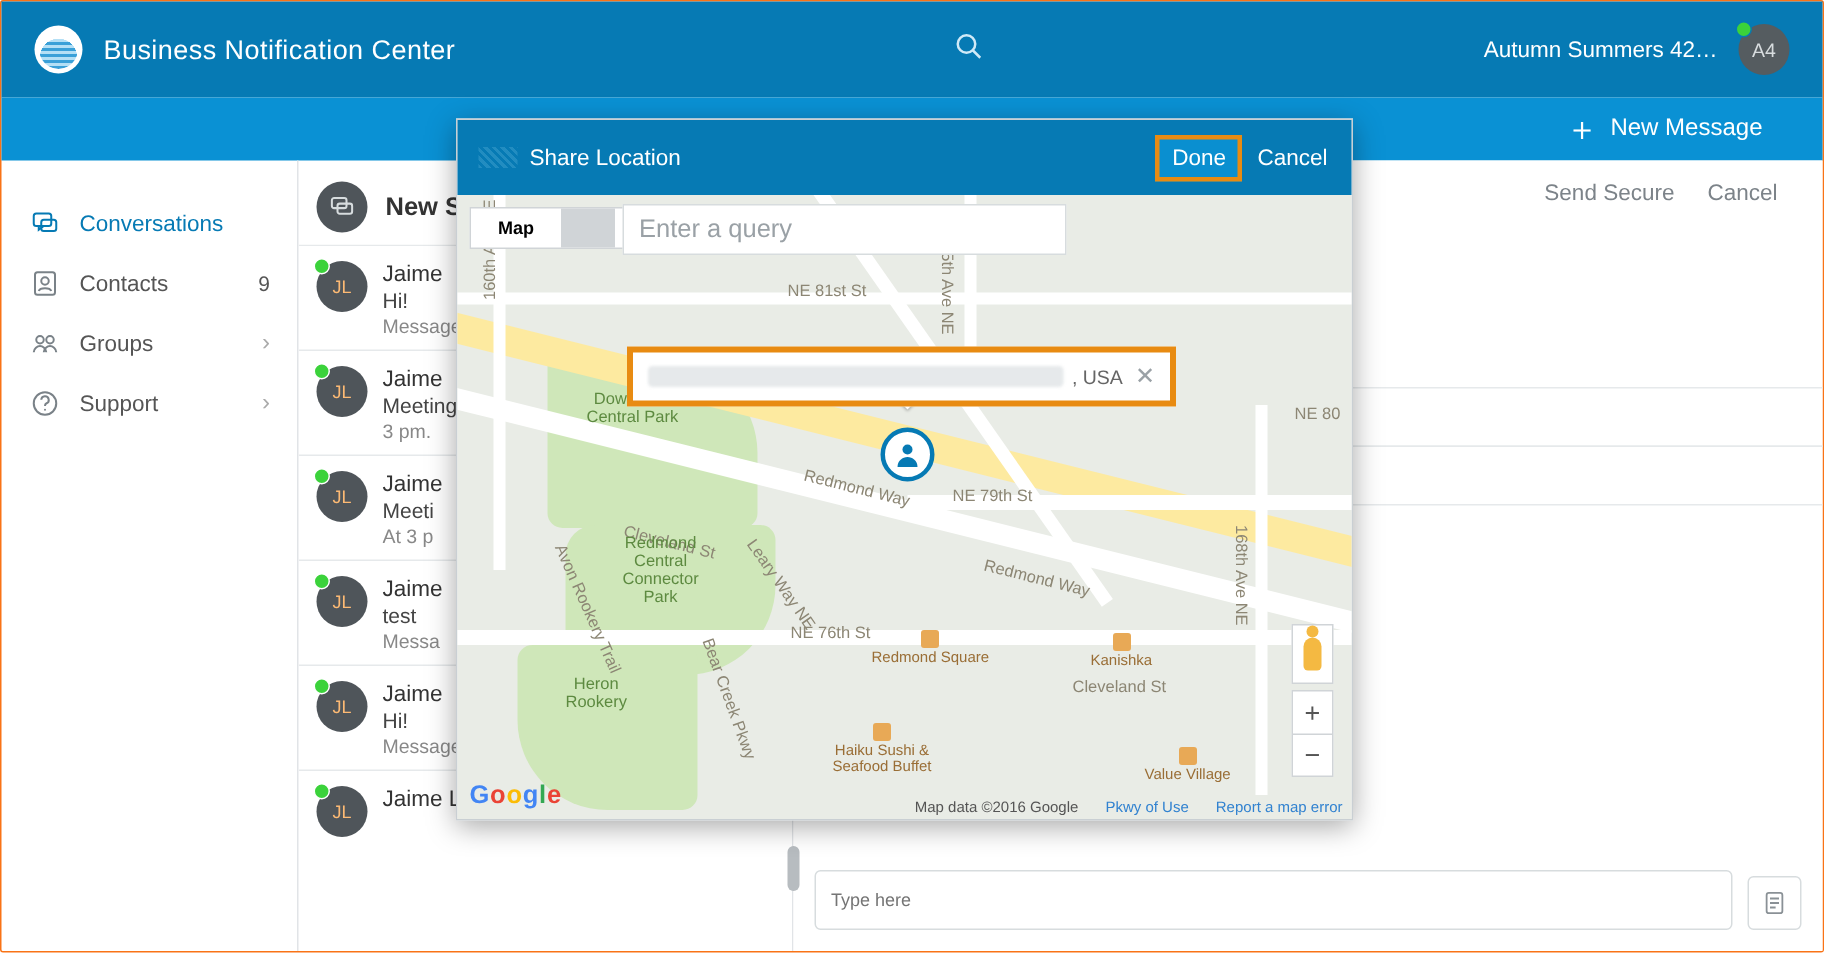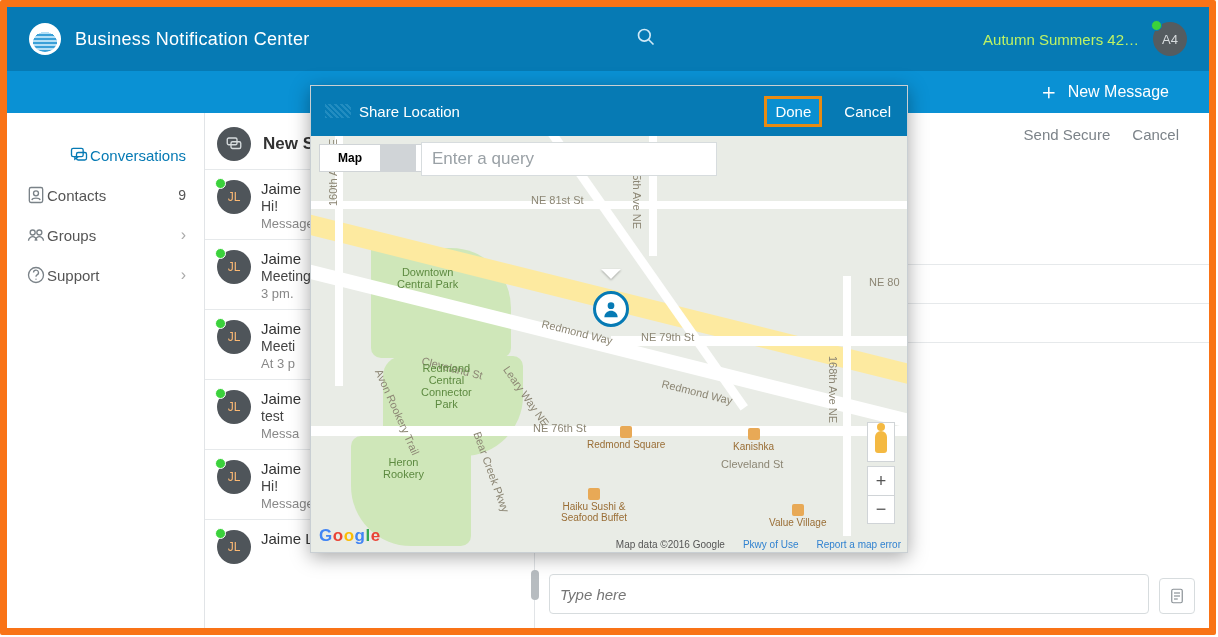--- a/index.html
+++ b/index.html
@@ -4,7 +4,7 @@
 <style>
   * { box-sizing: border-box; margin: 0; padding: 0; font-family: Arial, Helvetica, sans-serif; }
   html, body { width: 1218px; height: 637px; overflow: hidden; background: #fff; }
-  .frame { width: 1216px; height: 635px; border: 7px solid #f97316; position: relative; background:#fff; border-radius:2px;}
+  .frame { width: 1216px; height: 635px; border: 1px solid #f97316; position: relative; background:#fff; border-radius:2px;}
   
   .header { height: 64px; background: #067ab4; color:#fff; display:flex; align-items:center; padding:0 22px; }
   .logo { width:32px; height:32px; border-radius:50%; background:#fff; position:relative; margin-right:14px; }

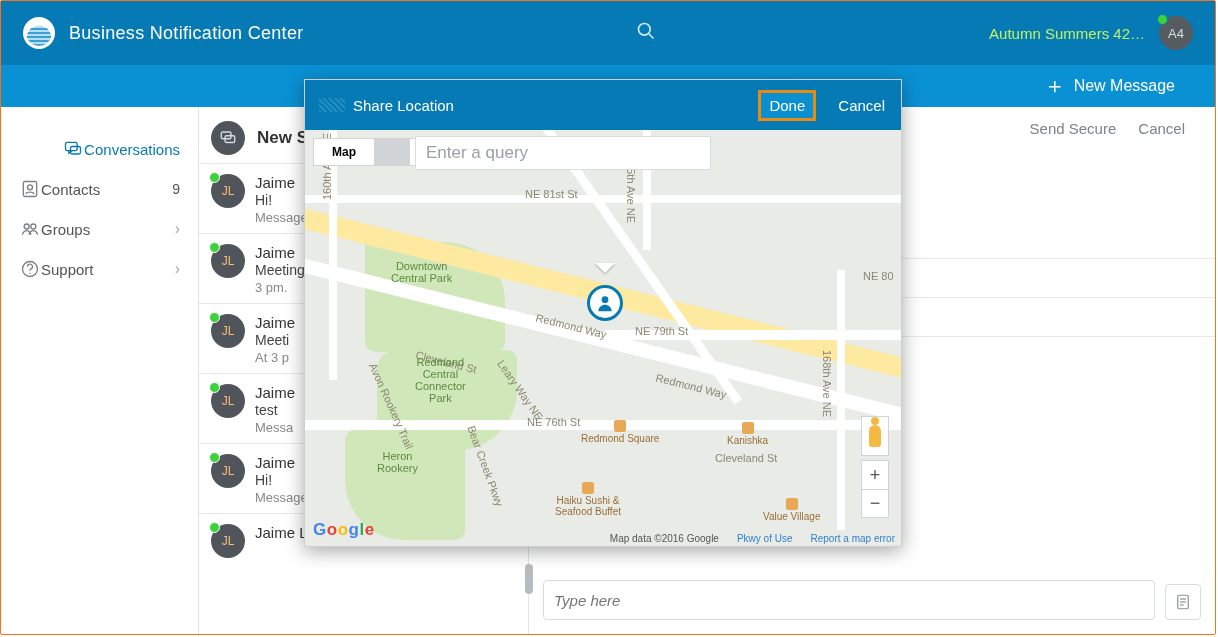--- a/index.html
+++ b/index.html
@@ -17,7 +17,7 @@
   .search-zone { flex:1; display:flex; justify-content:center; }
   .search-icon svg { width:20px; height:20px; stroke:#cfe9f7; fill:none; stroke-width:2;}
   .user-zone { display:flex; align-items:center; gap:14px; }
-  .user-name { font-size:15px; color:#bef264; }
+  .user-name { font-size:15px; color:#ffffff; }
   .avatar-top { width:34px; height:34px; border-radius:50%; background:#555c60; color:#d7dcde; display:flex; align-items:center; justify-content:center; font-size:13px; position:relative;}
   .avatar-top::after{ content:""; position:absolute; width:9px; height:9px; background:#3bd23b; border-radius:50%; top:-2px; left:-2px; border:1px solid #067ab4;}
   

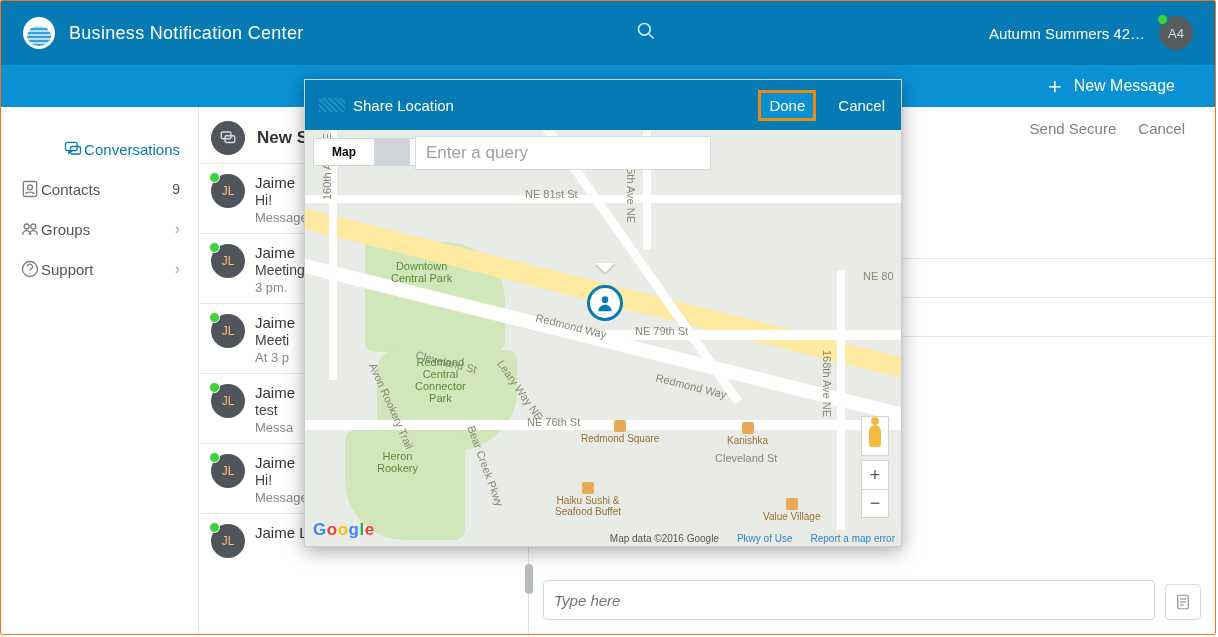--- a/index.html
+++ b/index.html
@@ -68,7 +68,7 @@
   .modal-head .grip{ width:26px; height:14px; margin-right:8px; background:
       repeating-linear-gradient(45deg,#3499c9 0 2px, transparent 2px 4px); opacity:.6;}
   .modal-title{ font-size:15px;}
-  .modal-actions{ margin-left:auto; display:flex; align-items:center; gap:20px;}
+  .modal-actions{ margin-left:auto; display:flex; align-items:center; gap:8px;}
   .done-btn{ background:#0a8fd0; color:#fff; padding:4px 8px; border:3px solid #e88b12; font-size:15px; cursor:pointer;}
   .cancel-btn{ color:#fff; font-size:15px; cursor:pointer; padding:4px 2px;}
   .map-wrap{ position:relative; flex:1; background:#e9ece6; overflow:hidden;}

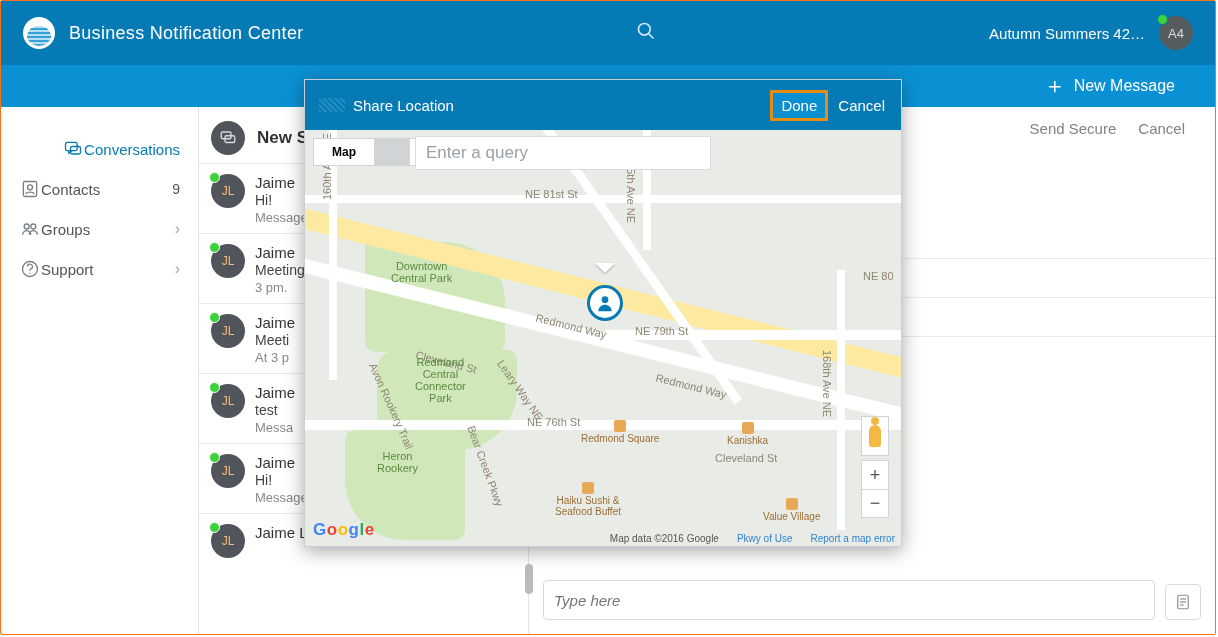--- a/index.html
+++ b/index.html
@@ -27,7 +27,7 @@
   
   .body { display:flex; height: calc(100% - 106px); }
   .sidebar { width:198px; border-right:1px solid #e1e4e7; padding-top:22px; }
-  .side-item { display:flex; align-items:center; padding:10px 18px; font-size:15px; color:#555; cursor:pointer; position:relative;justify-content:flex-end;}
+  .side-item { display:flex; align-items:center; gap:12px; padding:10px 18px; font-size:15px; color:#555; cursor:pointer; position:relative;}
   .side-item.active { color:#067ab4; }
   .side-item .sicon{ width:22px; display:flex; align-items:center; justify-content:center;}
   .side-item .sicon svg{ width:20px; height:20px; stroke:#7a8288; fill:none; stroke-width:1.6;}

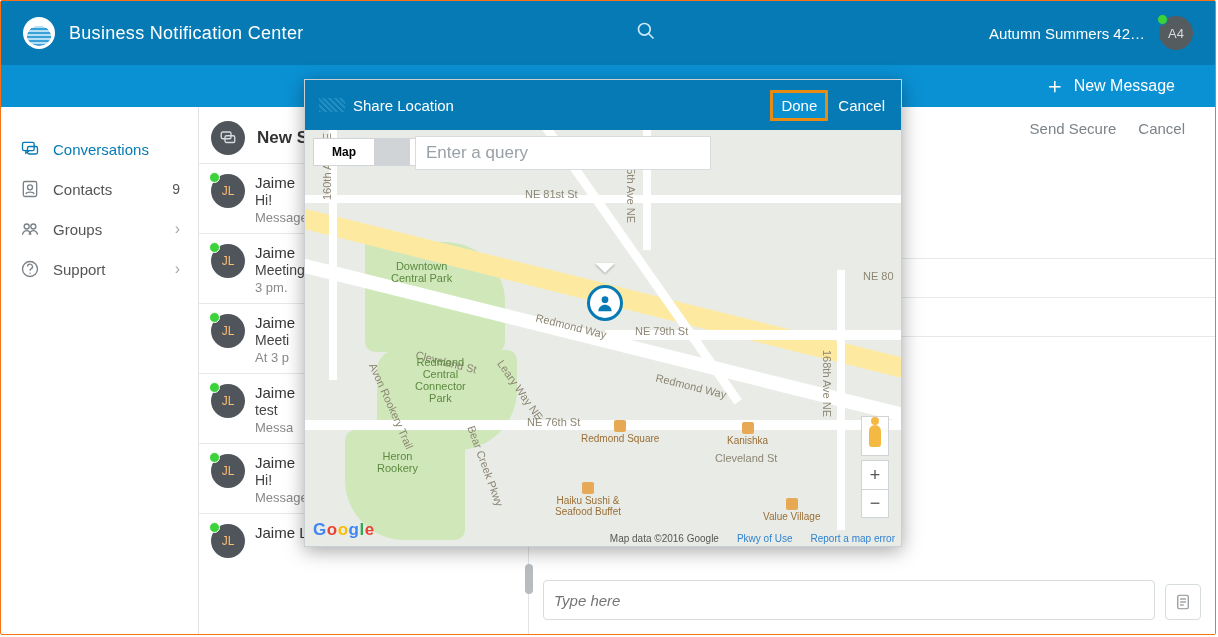--- a/index.html
+++ b/index.html
@@ -361,6 +361,11 @@
       <div class="query-box">
         <span>Enter a query</span>
       </div>
+      <div class="addr-tooltip">
+        <div class="blur"></div>
+        <span class="suffix">, USA</span>
+        <span class="close">✕</span>
+      </div>
       <div class="marker">
         <div class="pin">
             <svg viewBox="0 0 24 24">

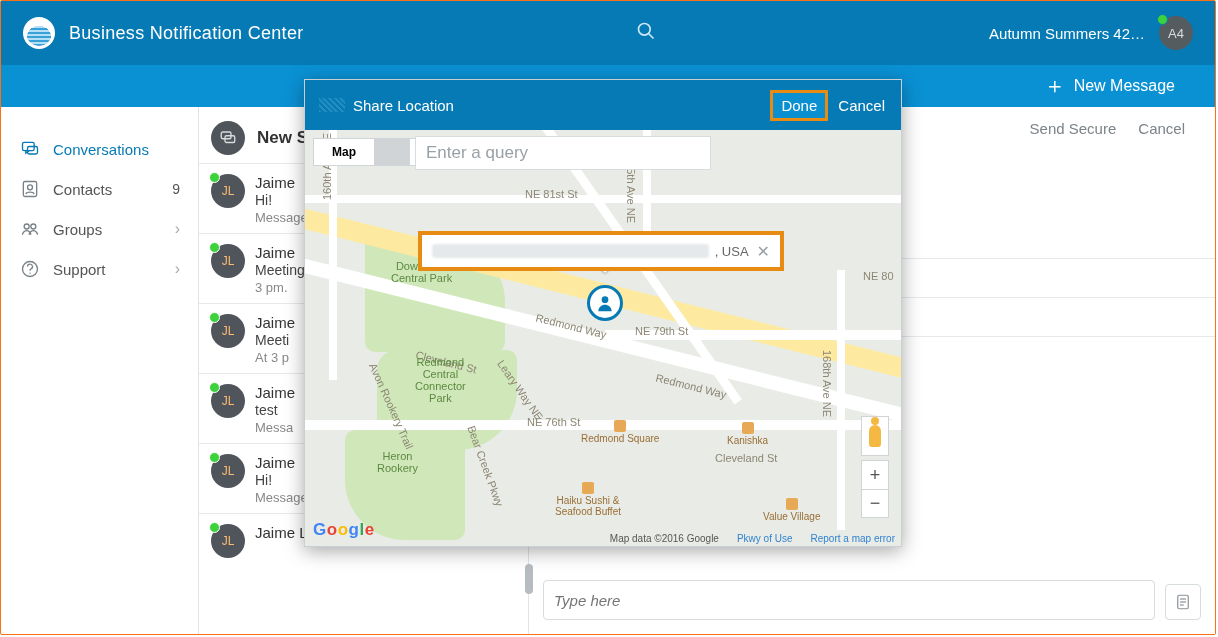--- a/index.html
+++ b/index.html
@@ -57,7 +57,7 @@
   .opt-row { height:40px; border-top:1px solid #e6e9eb; border-bottom:1px solid #e6e9eb; display:flex; align-items:center; padding:0 18px; font-size:15px; color:#444; margin-top:-1px;}
   .compose-area{ flex:1; display:flex; align-items:flex-end; padding:14px; }
   .compose { flex:1; display:flex; align-items:center; border:1px solid #d7dcde; border-radius:4px; height:40px; padding:0 10px; color:#9aa1a6;}
-  .compose input{ border:none; outline:none; flex:1; font-size:15px; color:#8b5cf6; background:transparent;font-style:italic;}
+  .compose input{ border:none; outline:none; flex:1; font-size:12px; color:#8b5cf6; background:transparent;}
   .attach { width:36px;height:36px;border:1px solid #d7dcde;border-radius:4px;margin-left:10px;display:flex;align-items:center;justify-content:center;}
   .attach svg{width:18px;height:18px;stroke:#8a9196;fill:none;stroke-width:1.6;}
   .scroll-handle{ position:absolute; left:524px; top:563px; width:8px; height:30px; background:#b7bcc0; border-radius:4px;}

